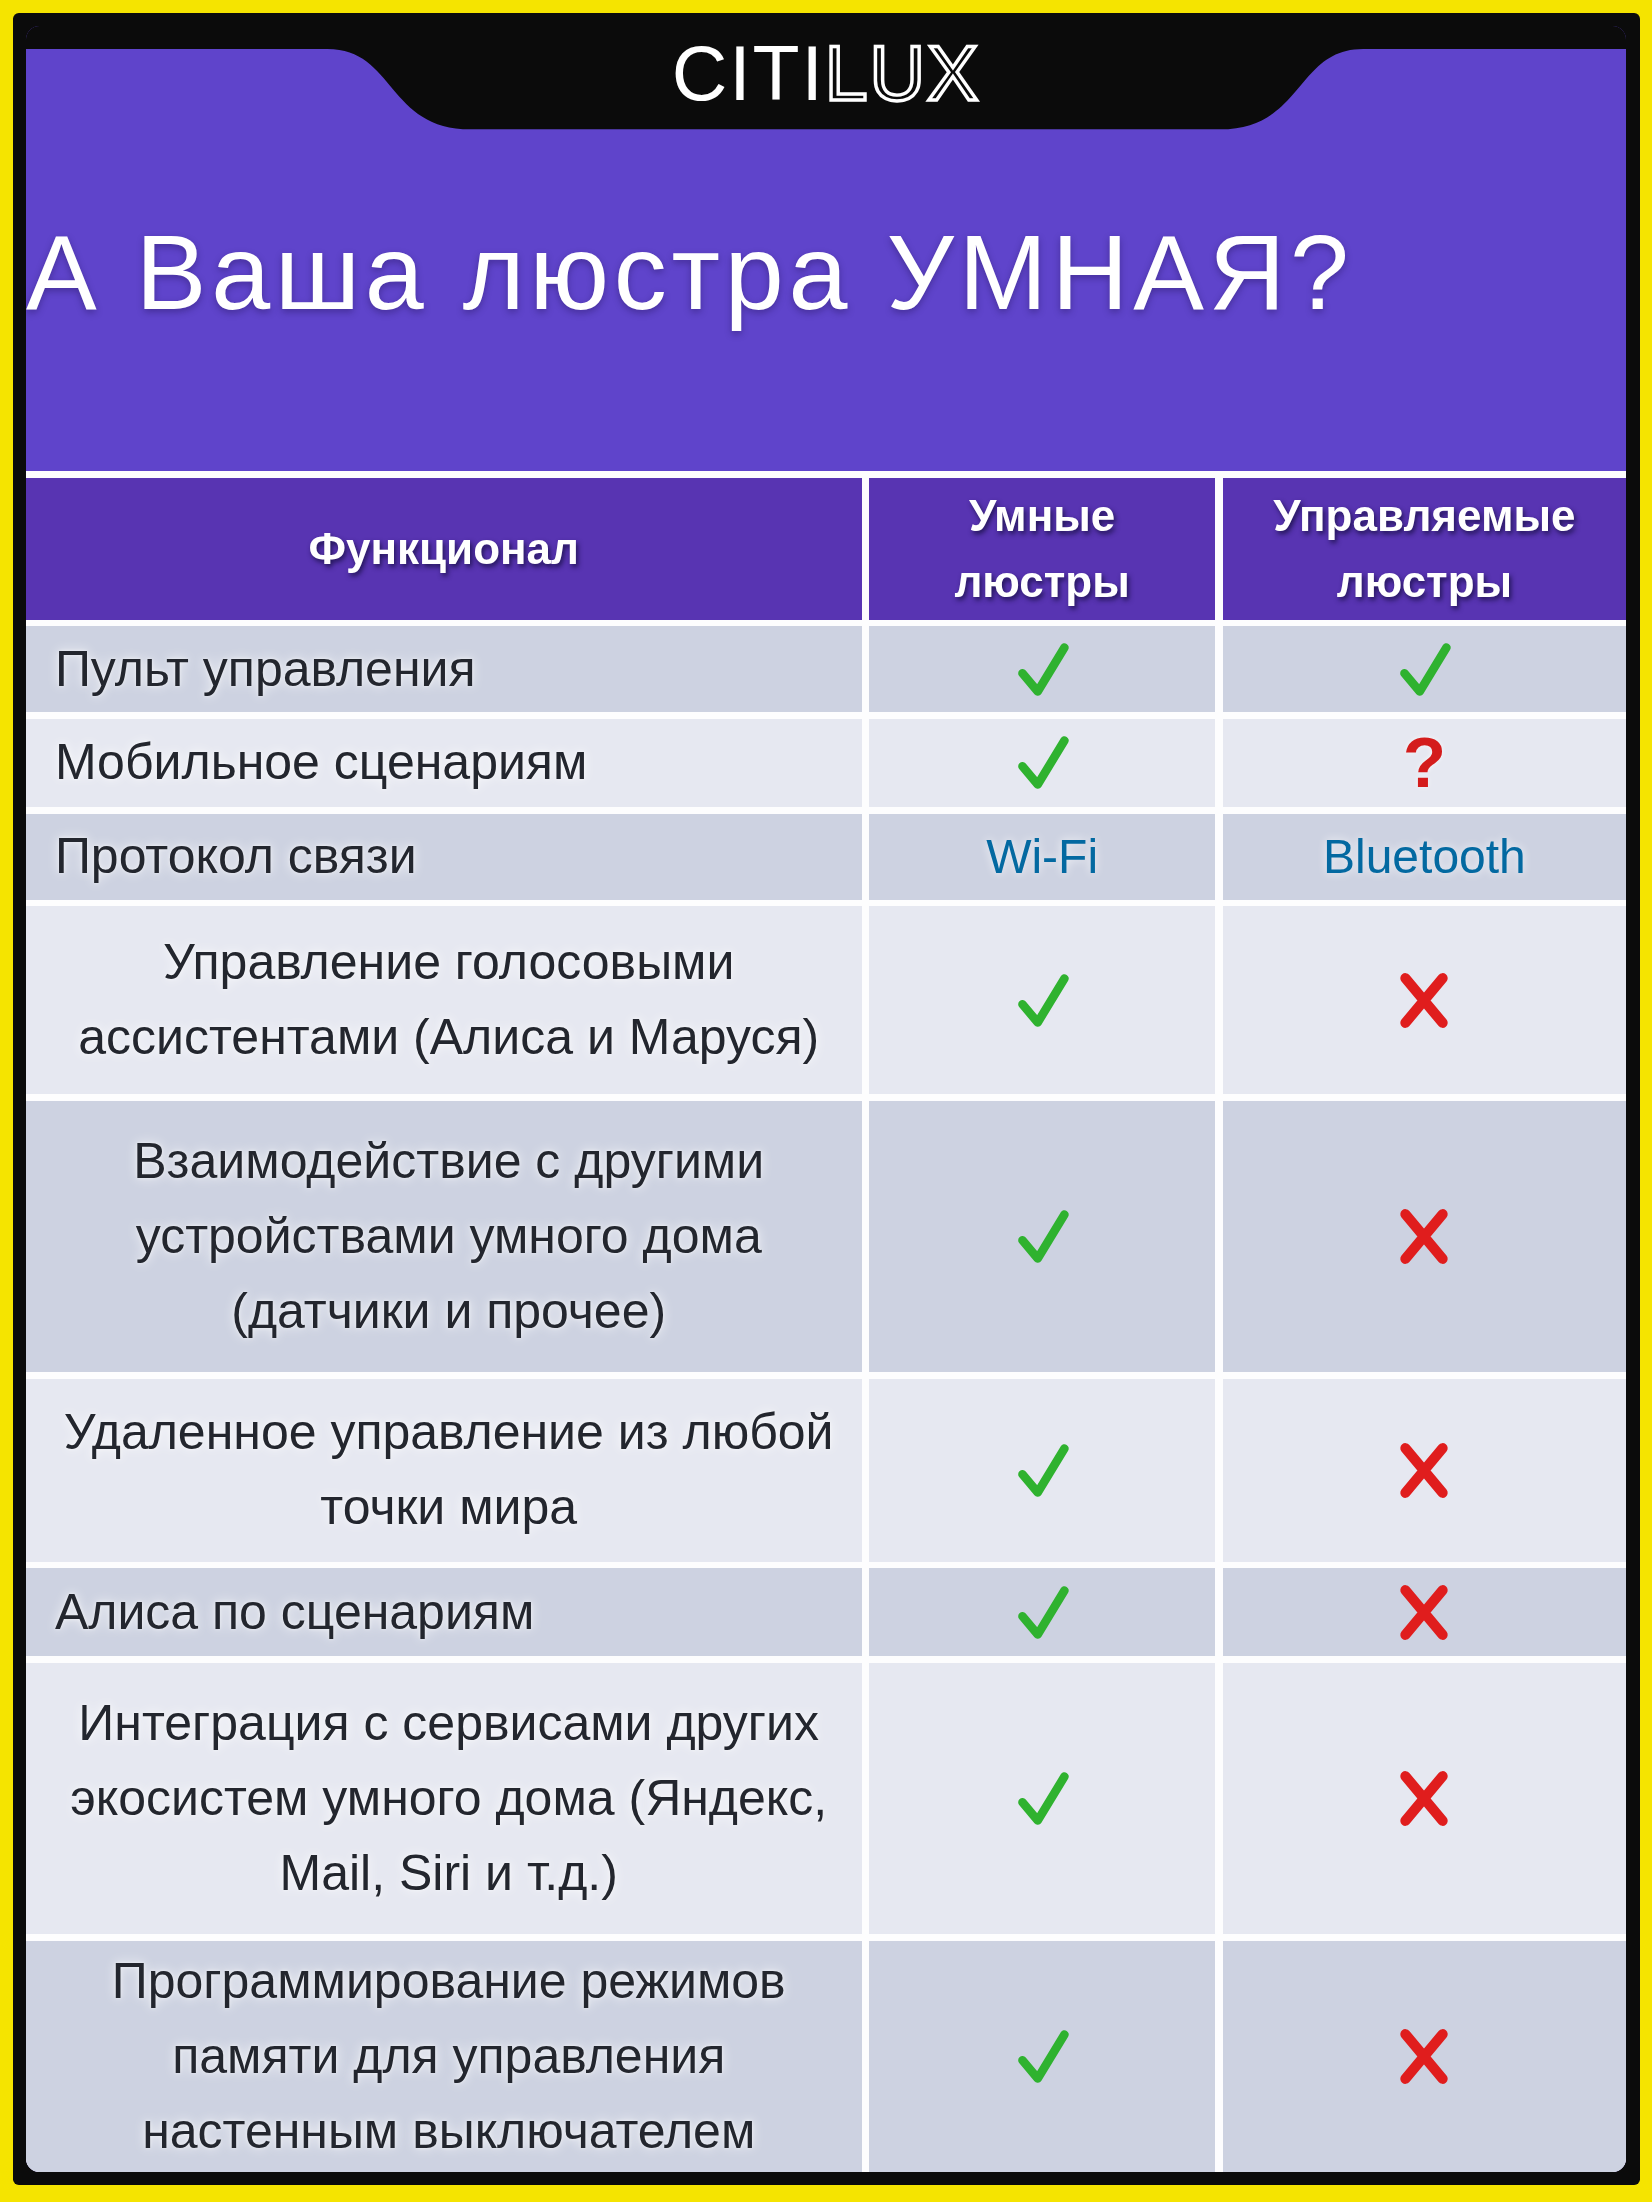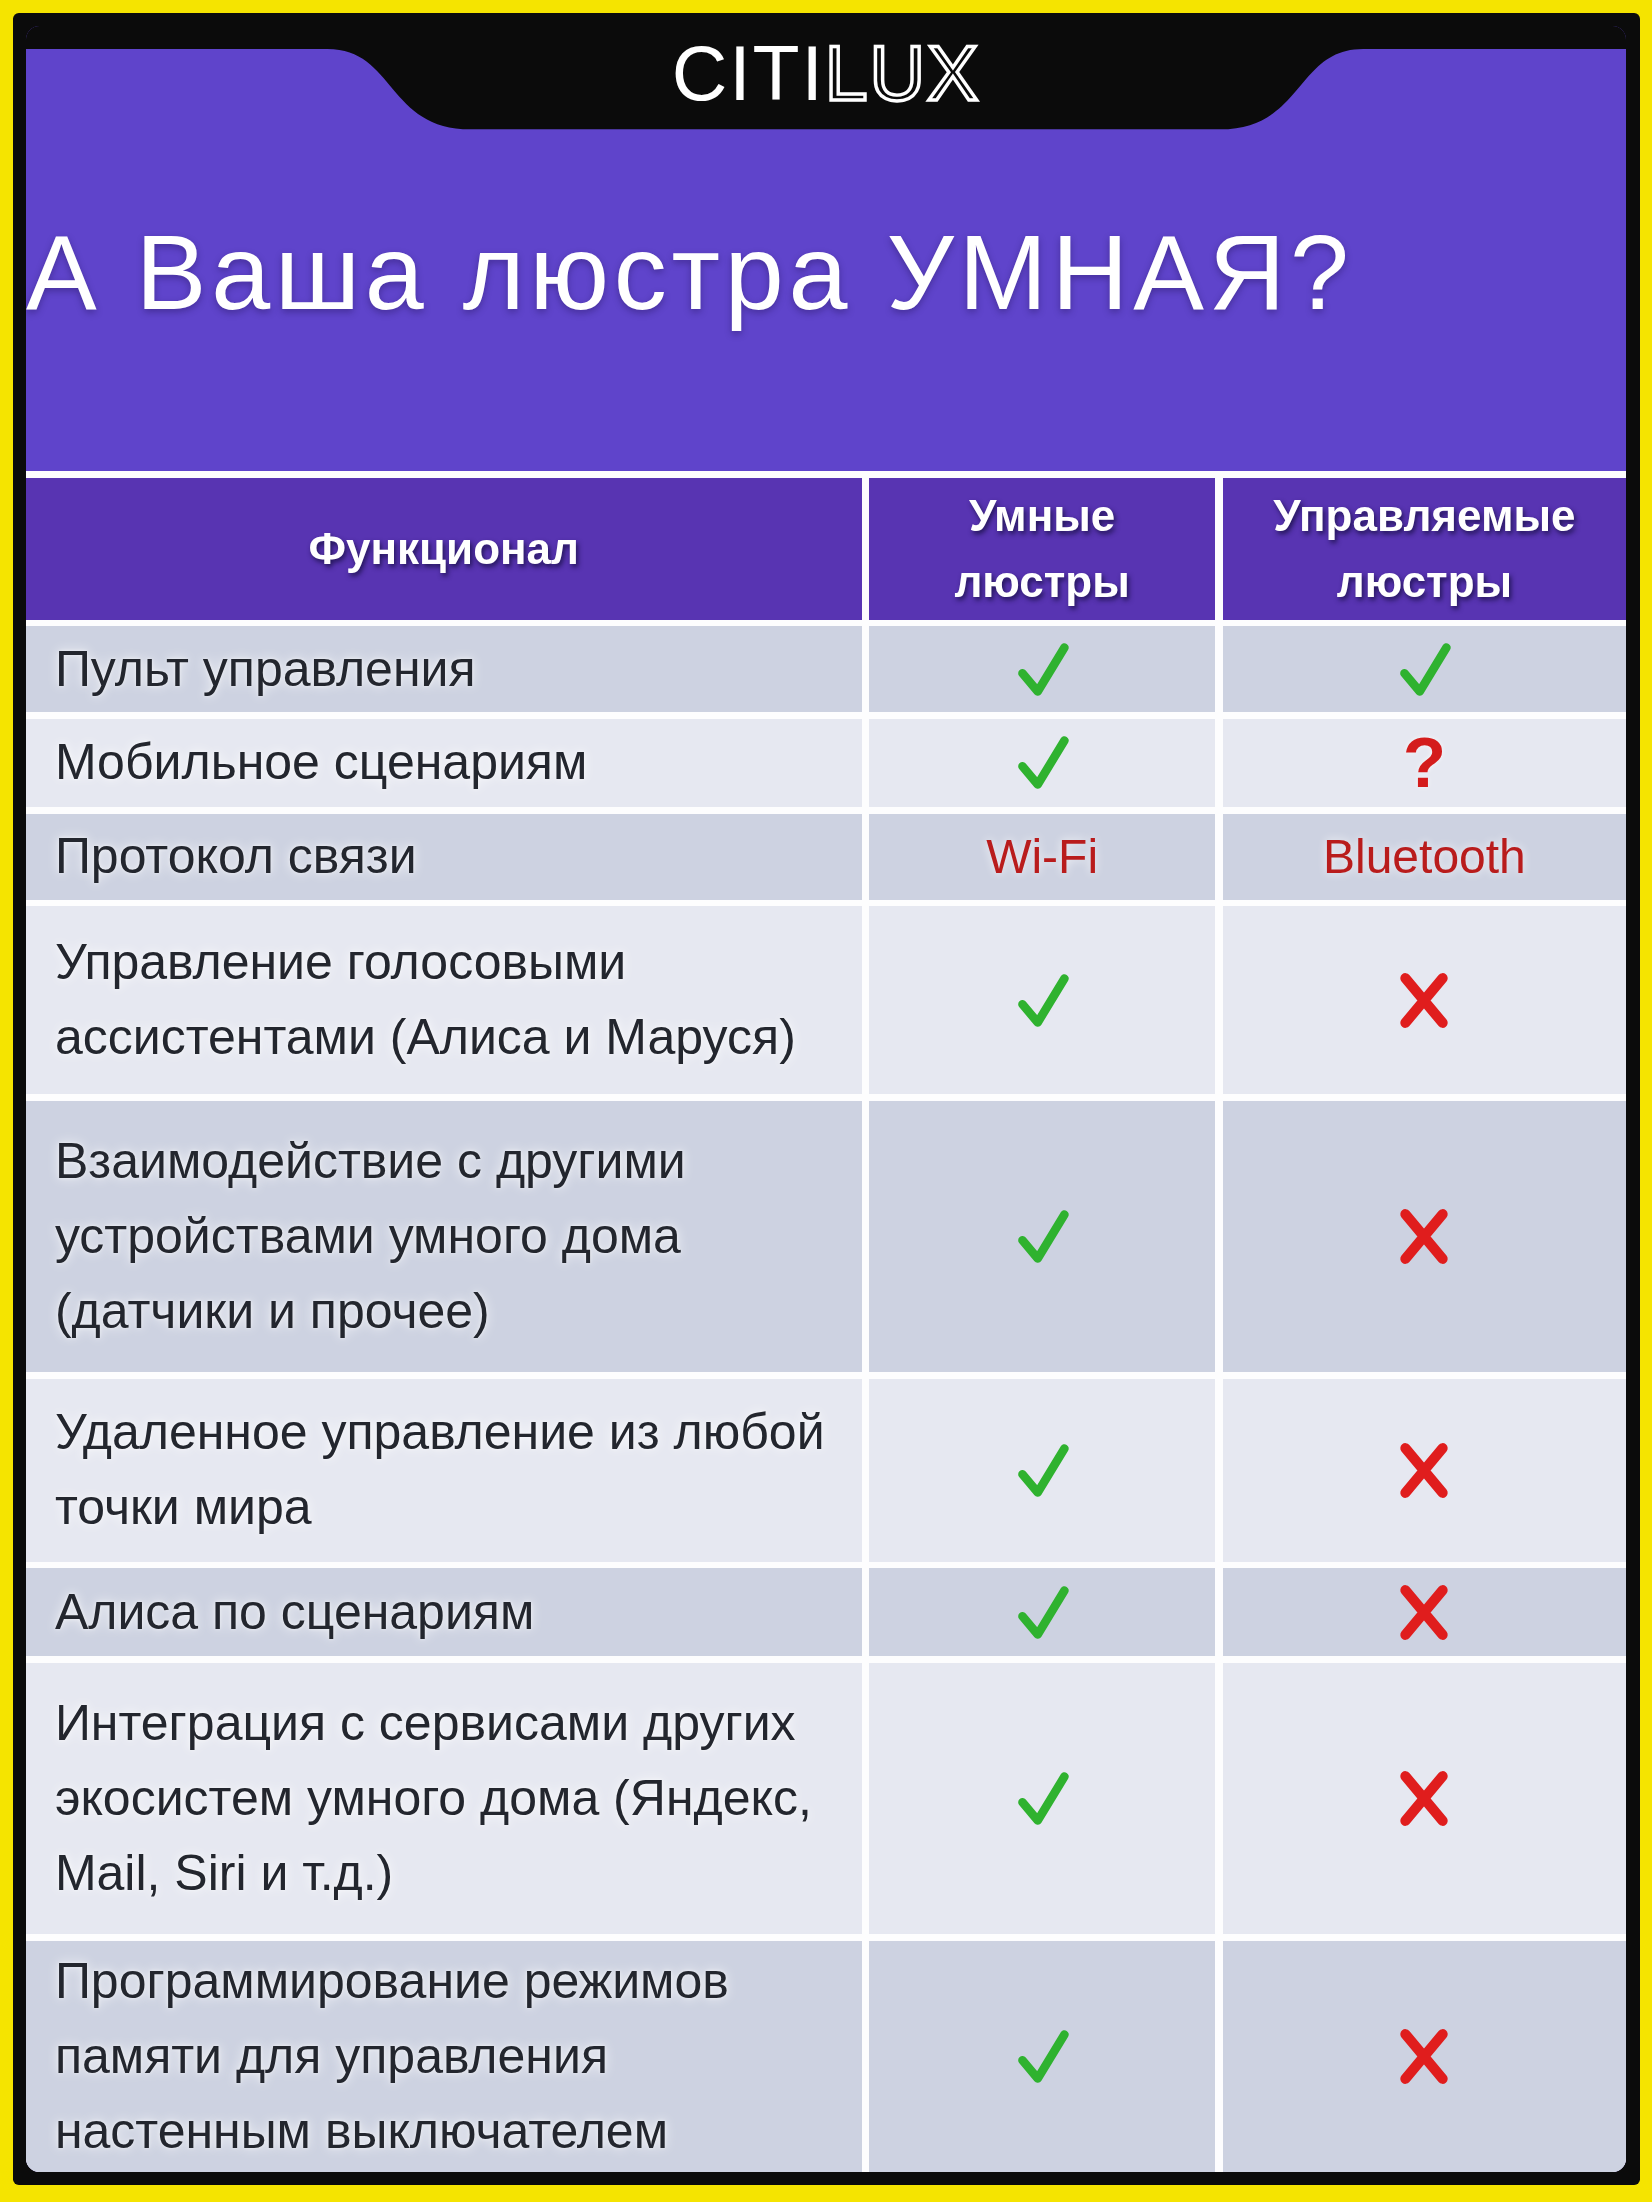--- a/index.html
+++ b/index.html
@@ -40,7 +40,7 @@
     padding-top:6.7px;
     background:#fdfdfe;
   }
-  .cell{min-width:0;min-height:0;}
+  .cell{min-width:0;min-height:0;text-align:center;}
   .hcell{
     background:#5834b2;color:#ffffff;
     display:flex;align-items:center;justify-content:center;text-align:center;

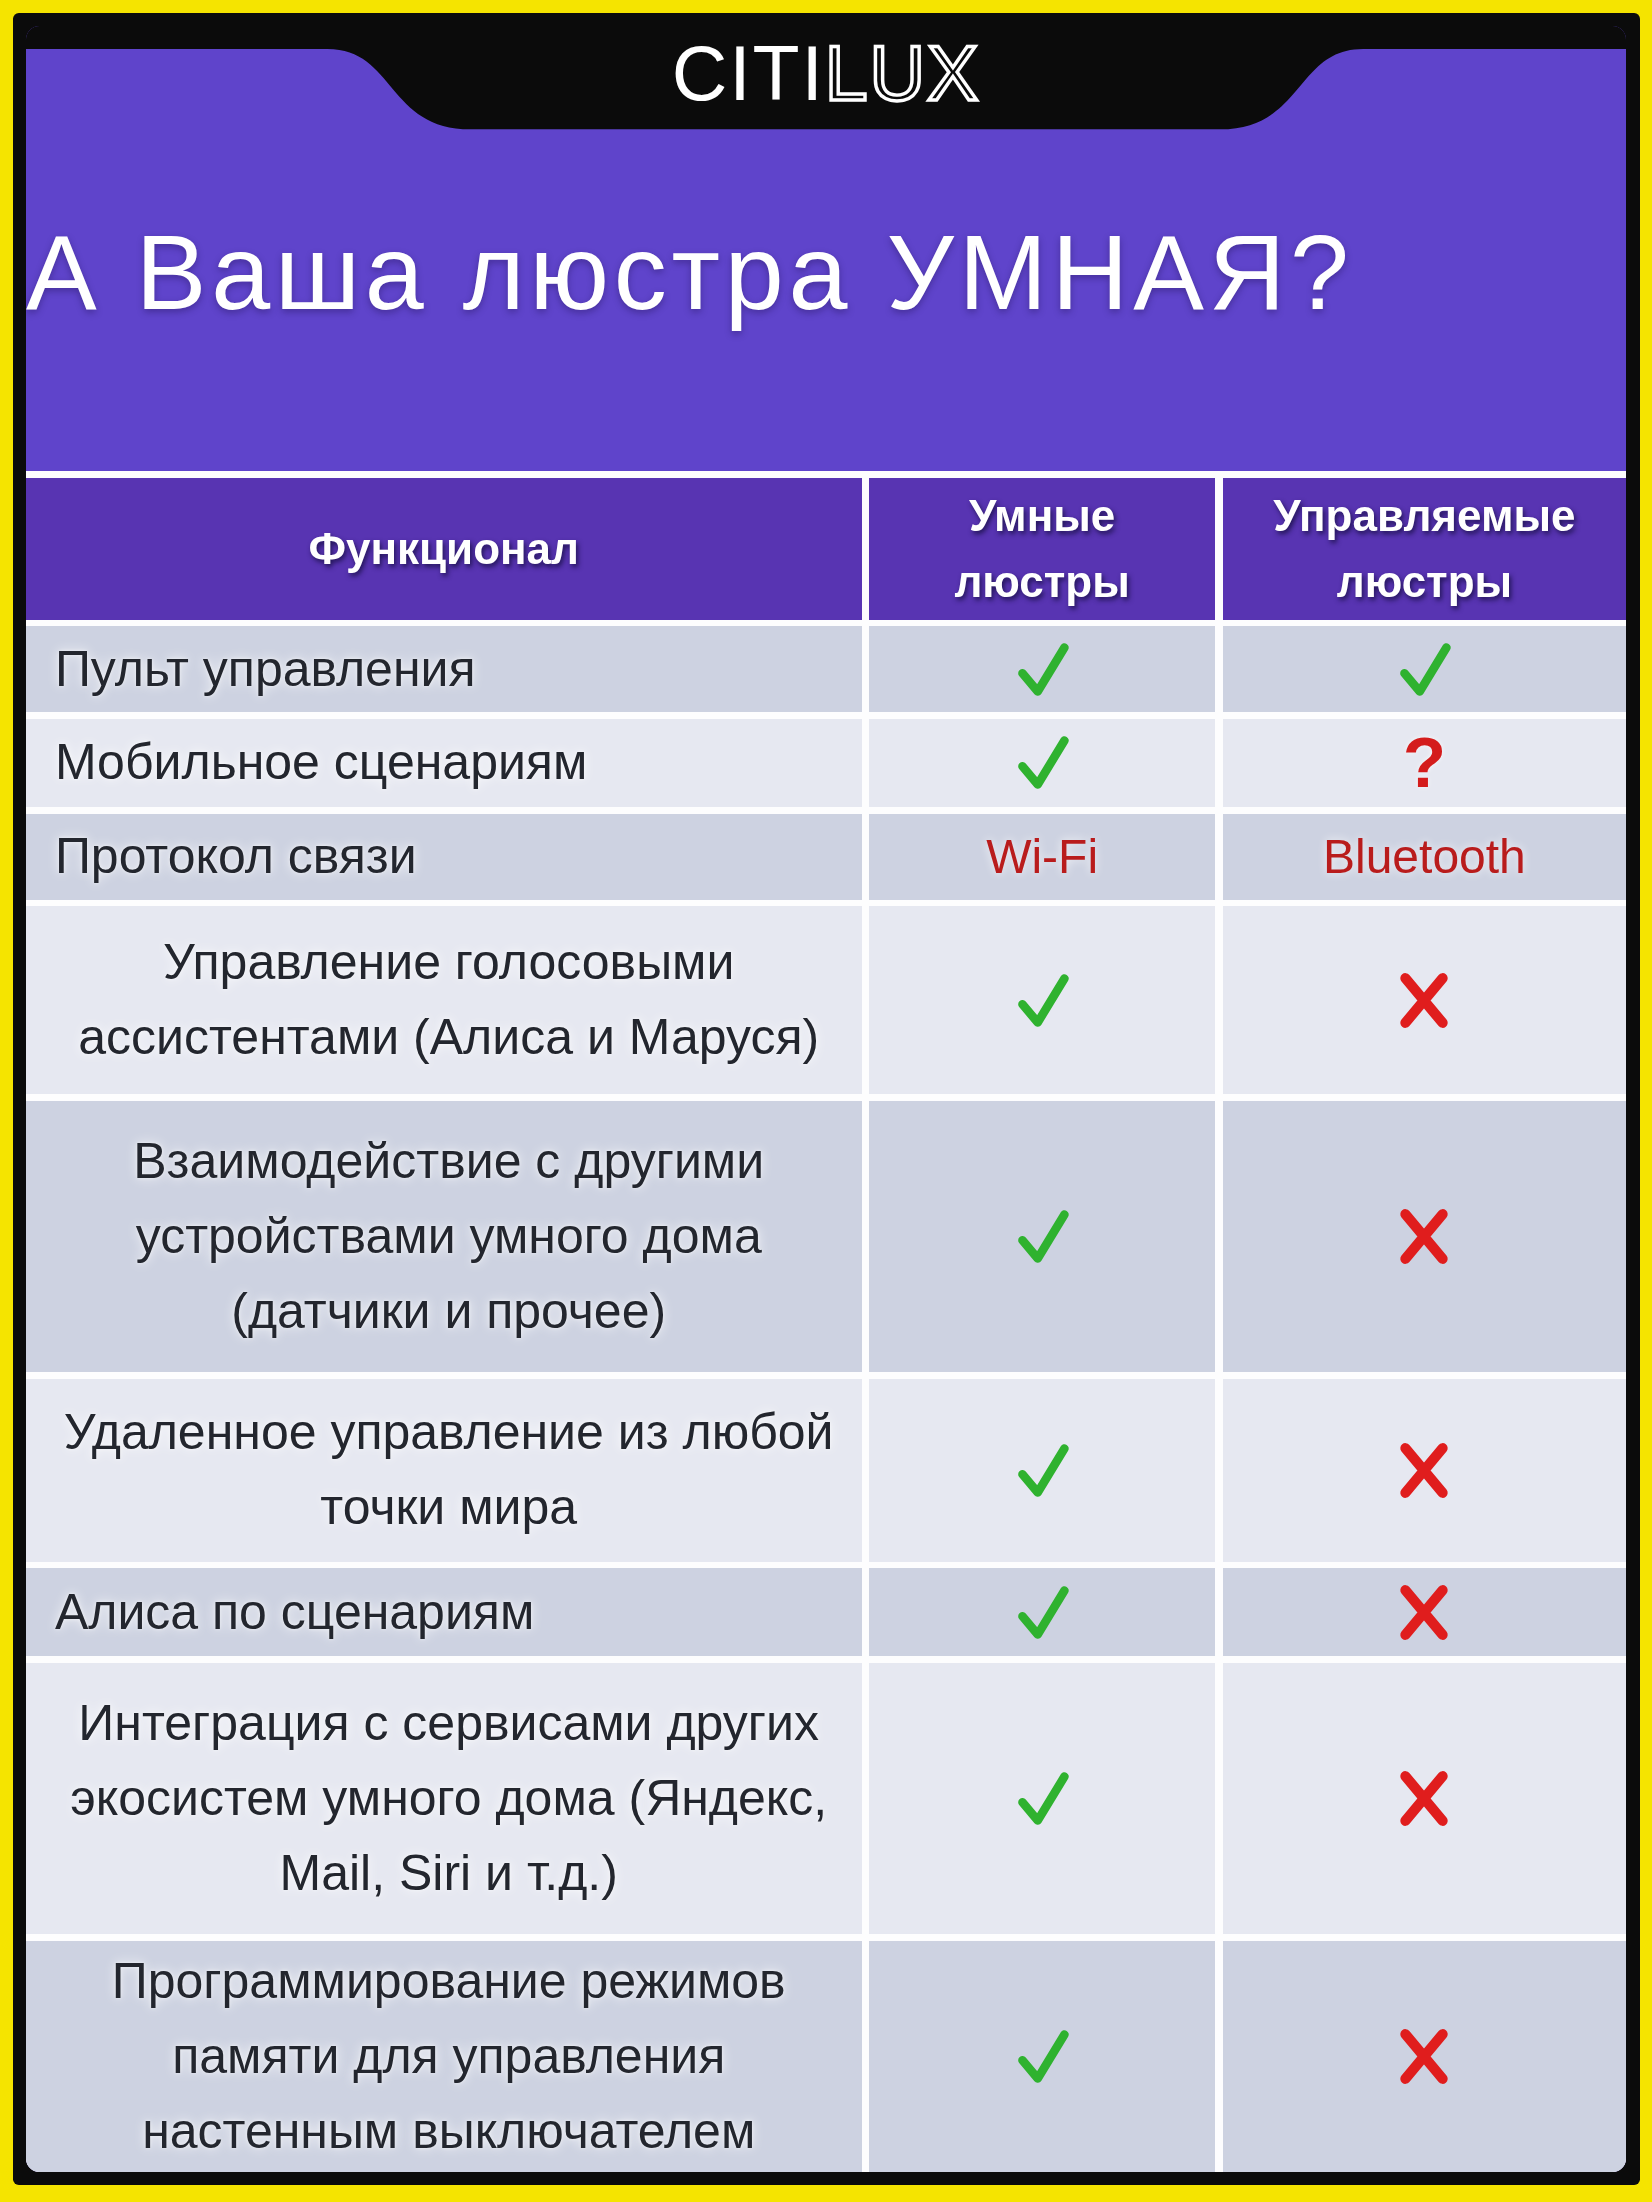--- a/index.html
+++ b/index.html
@@ -63,7 +63,7 @@
     text-shadow:0 0 5.8px rgba(255,255,255,.7);
   }
   .proto{
-    font-size:48px;color:#b91c1c;line-height:1.2;
+    font-size:48px;color:#0369a1;line-height:1.2;
     text-shadow:0 0 9.6px rgba(255,255,255,.85);
   }
 </style>

